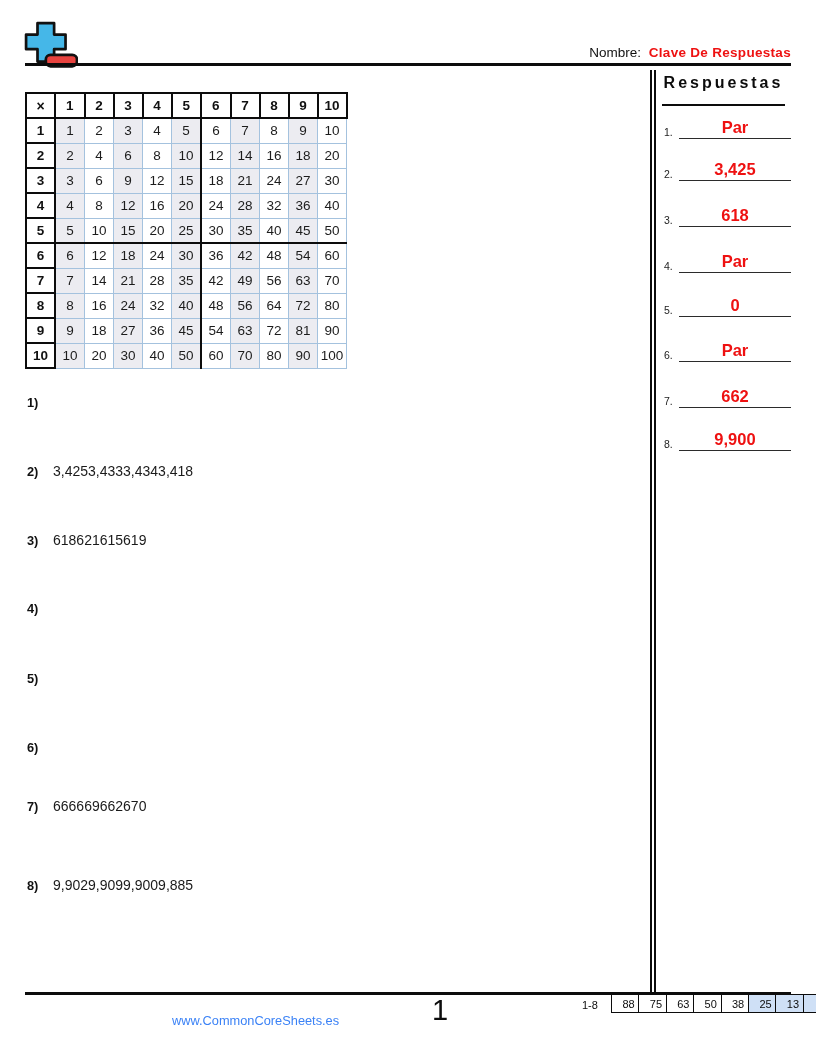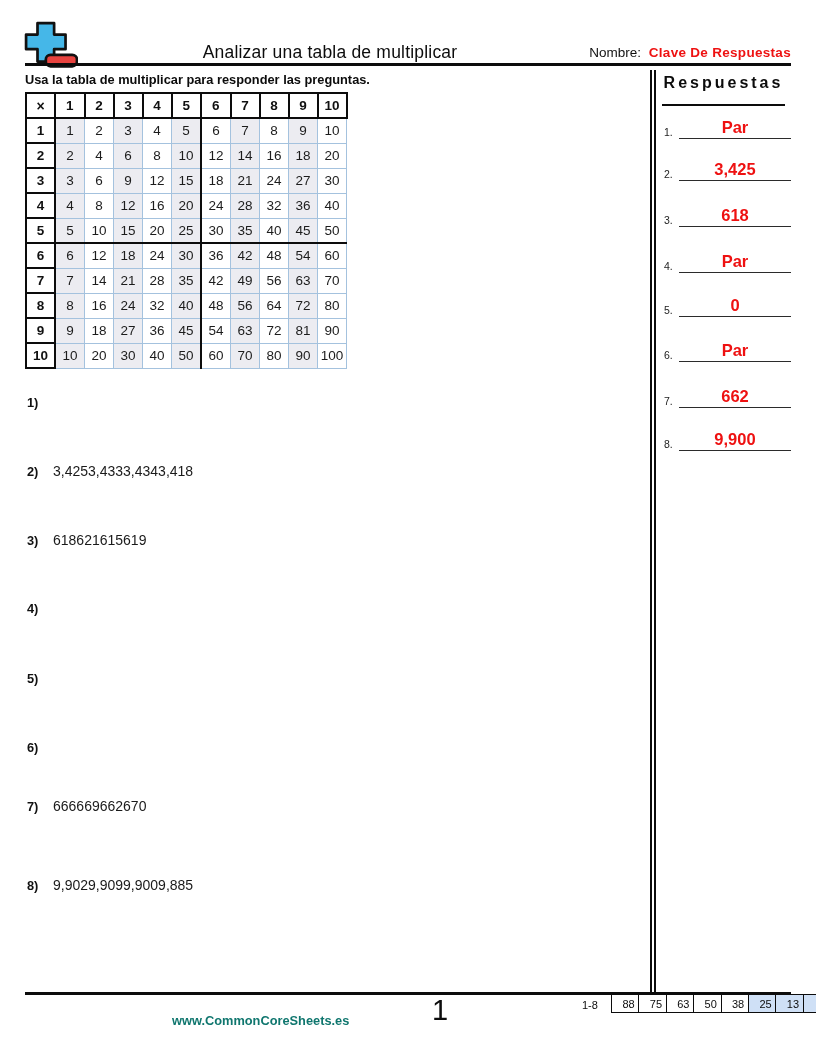--- a/index.html
+++ b/index.html
@@ -93,7 +93,6 @@
     </svg>
   </div>
 
-  <div class="ws-title">Analizar una tabla de multiplicar</div>
 
   <div class="name-row">
     <span>Nombre:</span>

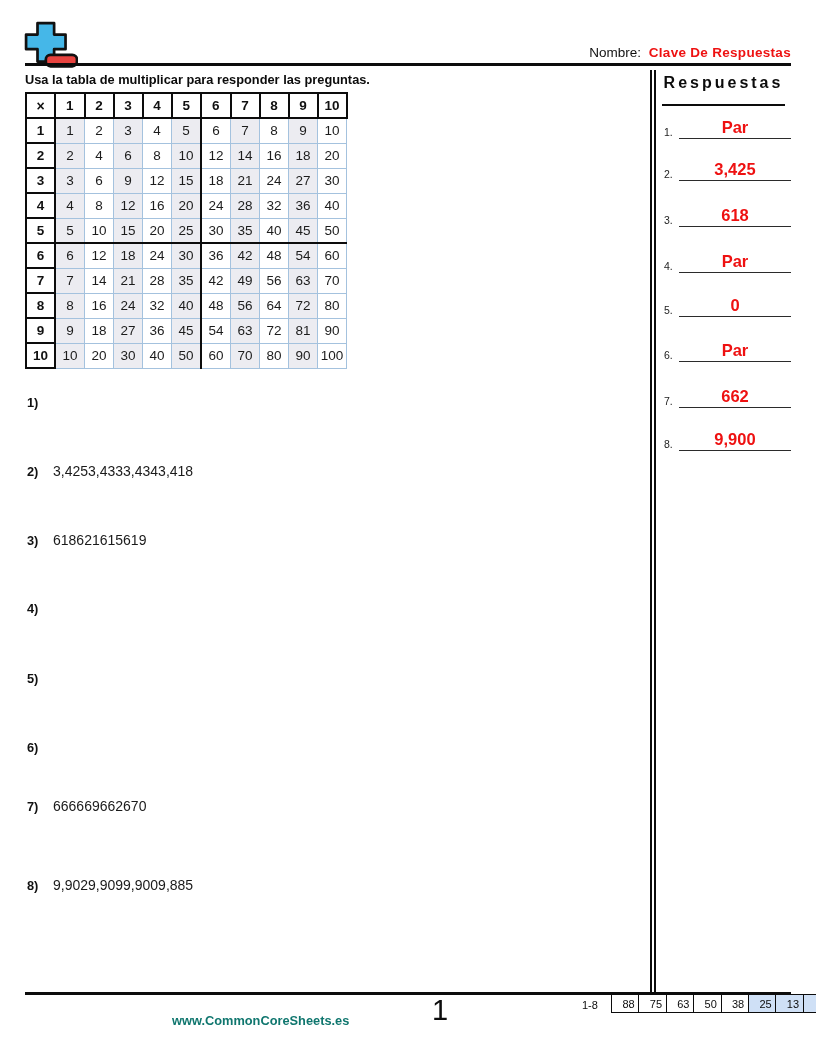--- a/index.html
+++ b/index.html
@@ -101,7 +101,6 @@
 
   <div class="header-rule"></div>
 
-  <div class="instructions">Usa la tabla de multiplicar para responder las preguntas.</div>
 
   <div class="mult-wrap">
     <table class="mult" id="mult-table">

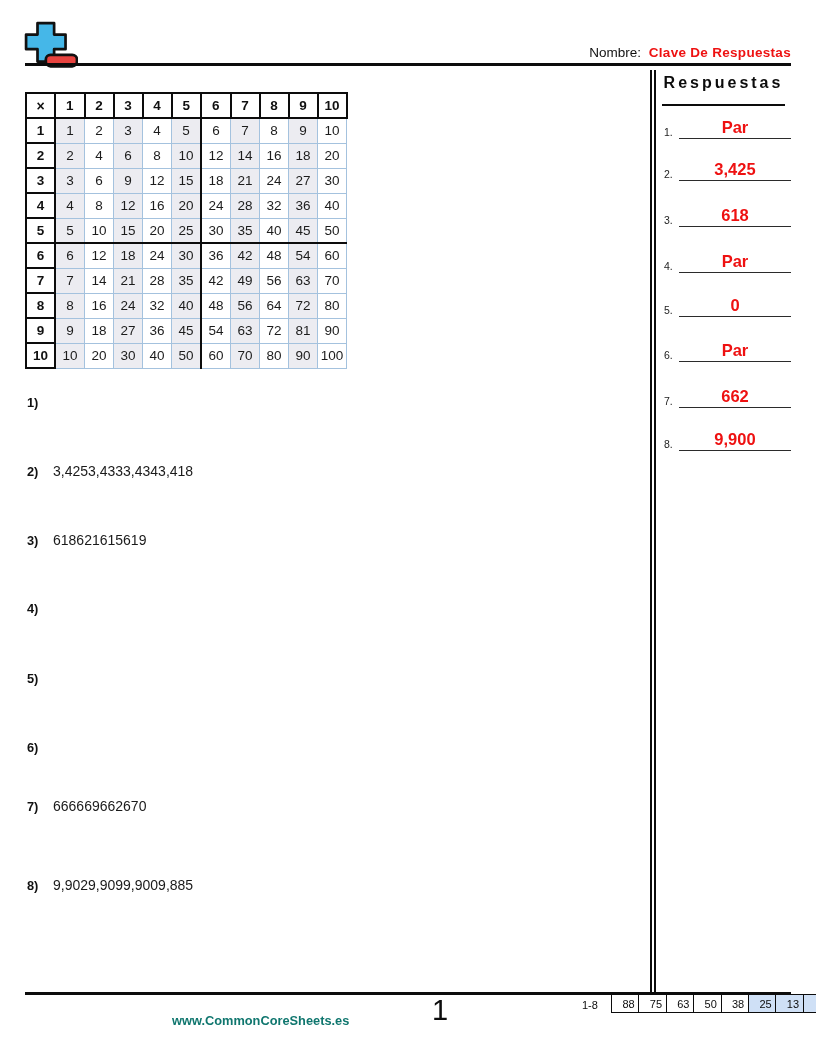--- a/index.html
+++ b/index.html
@@ -69,7 +69,7 @@
     display:flex;align-items:center;justify-content:center;
     font-weight:bold;font-size:16px;color:#000;letter-spacing:.2px;
   }
-  .site-url{position:absolute;left:172px;top:1013px;font-size:12.8px;color:#0f766e;font-weight:bold;}
+  .site-url{position:absolute;left:172px;top:1013px;font-size:12.8px;color:#3b82f6;}
   .page-number{position:absolute;left:360px;top:994px;width:160px;text-align:center;font-size:29px;font-weight:400;color:#0c0c0c;}
   .score-label{position:absolute;left:582px;top:999px;font-size:11px;color:#0c0c0c;}
   .score-strip{position:absolute;left:611px;top:994px;display:flex;}

